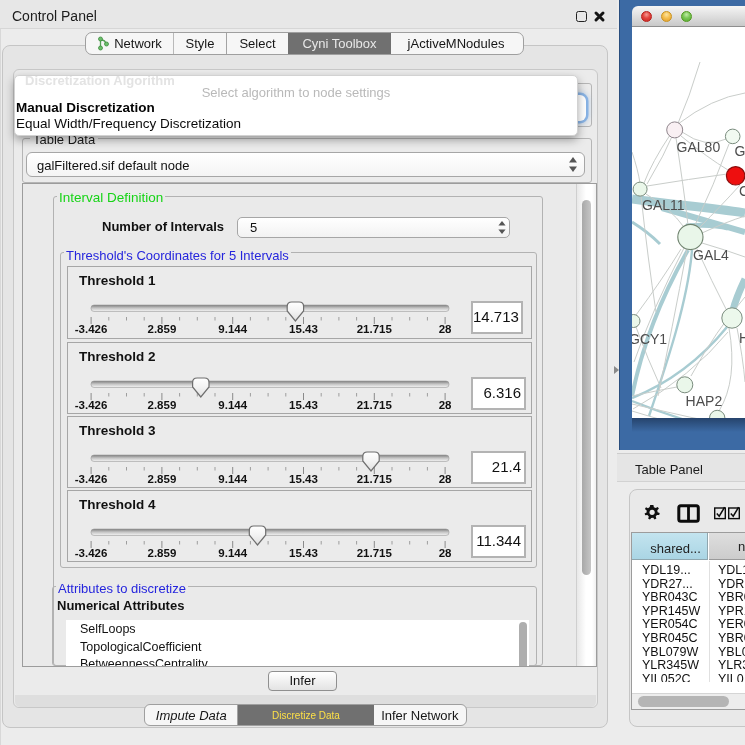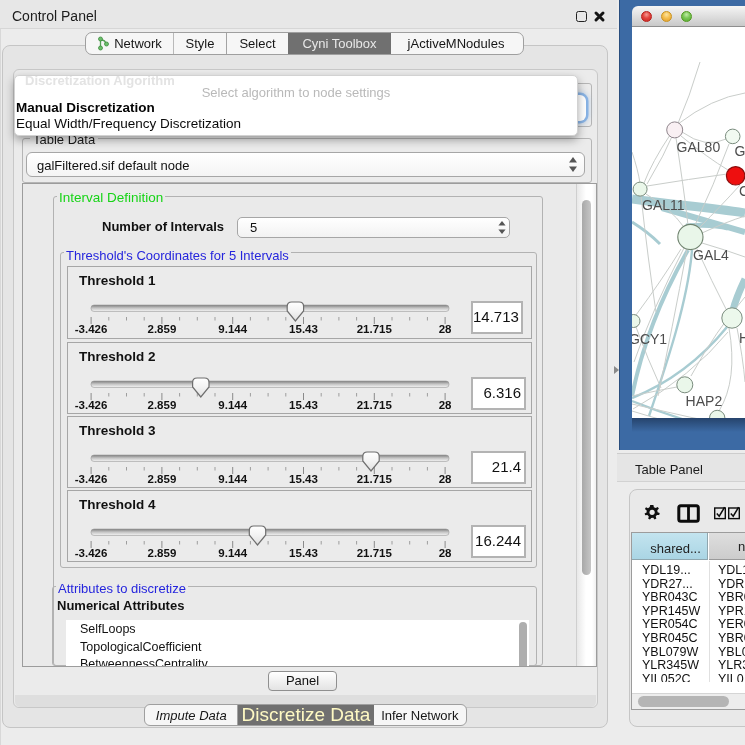--- a/index.html
+++ b/index.html
@@ -260,7 +260,7 @@
         <text x="377.1" y="66" text-anchor="middle" font-size="11.5" font-weight="bold" font-family="Liberation Sans, sans-serif" fill="#111">28</text>
       <path d="M 181.3 39.5 Q 181.3 35 185.8 35 L 193.2 35 Q 197.7 35 197.7 39.5 L 197.7 44 L 189.5 54 L 181.3 44 Z" fill="url(#thg306)" stroke="#6e6e6e" stroke-width="1.2"></path>
     </svg>
-    <div class="abs" style="left:403px;top:34px;width:55px;height:33px;background:#fff;border:2px solid #b3b3b3;font-size:15px;color:#111;text-align:right;line-height:28px;padding-right:3px;">16.244</div>
+    <div class="abs" style="left:403px;top:34px;width:55px;height:33px;background:#fff;border:2px solid #b3b3b3;font-size:15px;color:#111;text-align:right;line-height:28px;padding-right:3px;">11.344</div>
   </div>
 
   <div class="abs" style="left:29px;top:402px;width:485px;height:80px;border:1px solid #b2b2b2;border-radius:3px;"></div>

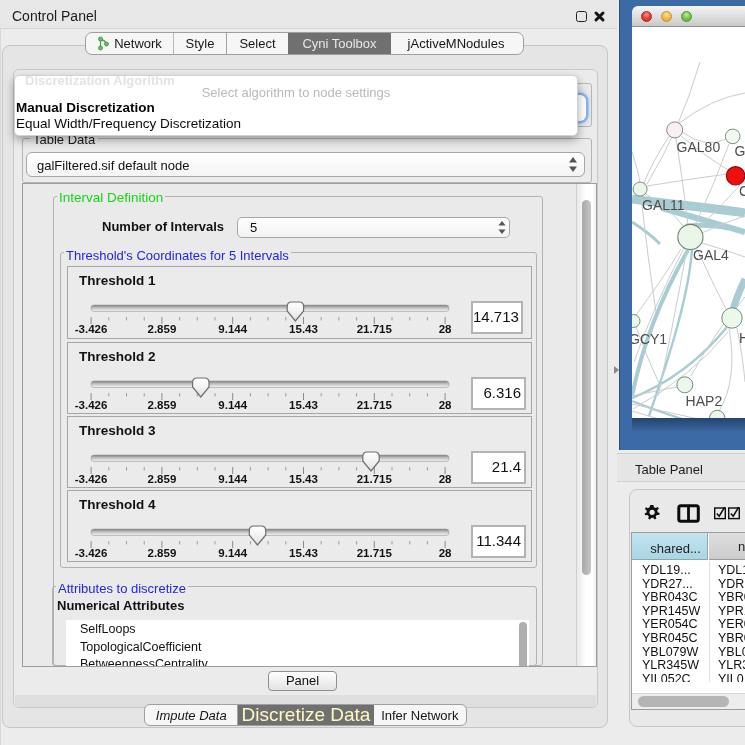--- a/index.html
+++ b/index.html
@@ -272,7 +272,7 @@
   <div class="abs" style="left:496px;top:438px;width:8px;height:45px;background:#aeaeae;border-radius:4px 4px 0 0;"></div>
 </div>
 
-<div class="abs" style="left:268px;top:671px;width:69px;height:20px;background:linear-gradient(#ffffff,#e3e3e3);border:1px solid #8f8f8f;border-radius:4px;text-align:center;font-size:13px;color:#111;line-height:18px;">Panel</div>
+<div class="abs" style="left:268px;top:671px;width:69px;height:20px;background:linear-gradient(#ffffff,#e3e3e3);border:1px solid #8f8f8f;border-radius:4px;text-align:center;font-size:13px;color:#111;line-height:18px;">Infer</div>
 
 <div class="abs" style="left:144px;top:704px;width:323px;height:22px;background:#f6f6f6;border:1px solid #9f9f9f;border-radius:6px;overflow:hidden;display:flex;">
   <div style="width:94px;display:flex;align-items:center;justify-content:center;border-right:1px solid #a3a3a3;font-size:13px;color:#161616;font-style:italic;">Impute Data</div>

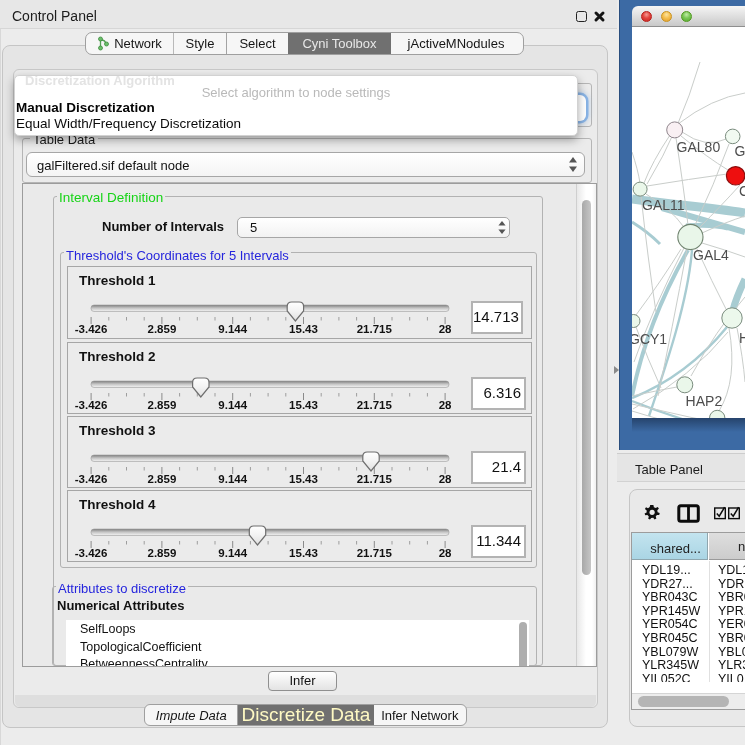--- a/index.html
+++ b/index.html
@@ -276,7 +276,7 @@
 
 <div class="abs" style="left:144px;top:704px;width:323px;height:22px;background:#f6f6f6;border:1px solid #9f9f9f;border-radius:6px;overflow:hidden;display:flex;">
   <div style="width:94px;display:flex;align-items:center;justify-content:center;border-right:1px solid #a3a3a3;font-size:13px;color:#161616;font-style:italic;">Impute Data</div>
-  <div style="width:136px;display:flex;align-items:center;justify-content:center;background:#707070;font-size:19px;color:#fef9c3;">Discretize Data</div>
+  <div style="width:136px;display:flex;align-items:center;justify-content:center;background:#707070;font-size:10px;color:#fde047;">Discretize Data</div>
   <div style="width:93px;display:flex;align-items:center;justify-content:center;font-size:13px;color:#161616;">Infer Network</div>
 </div>
 

